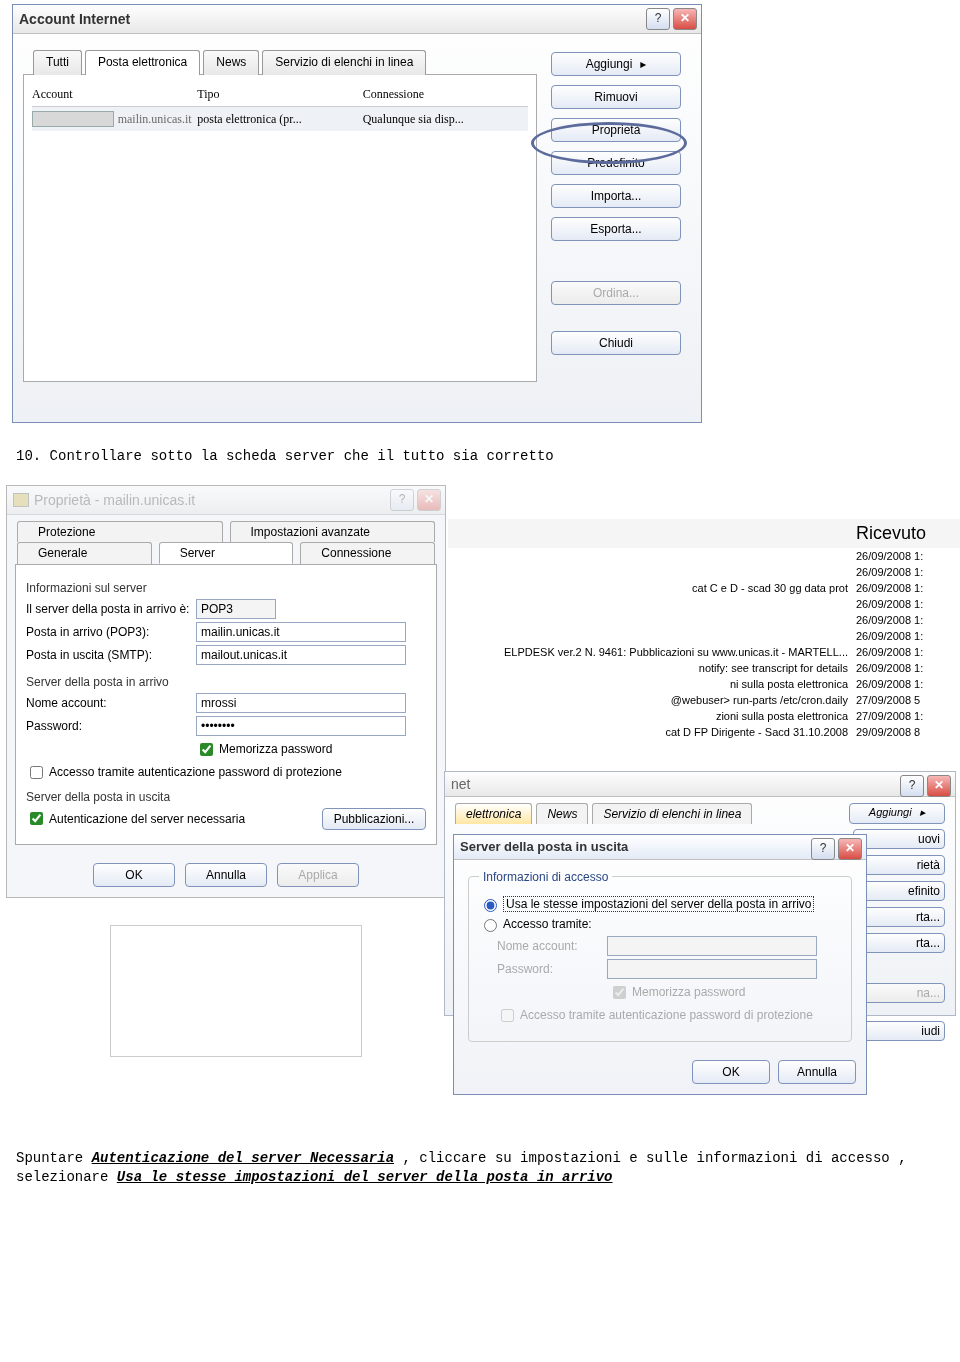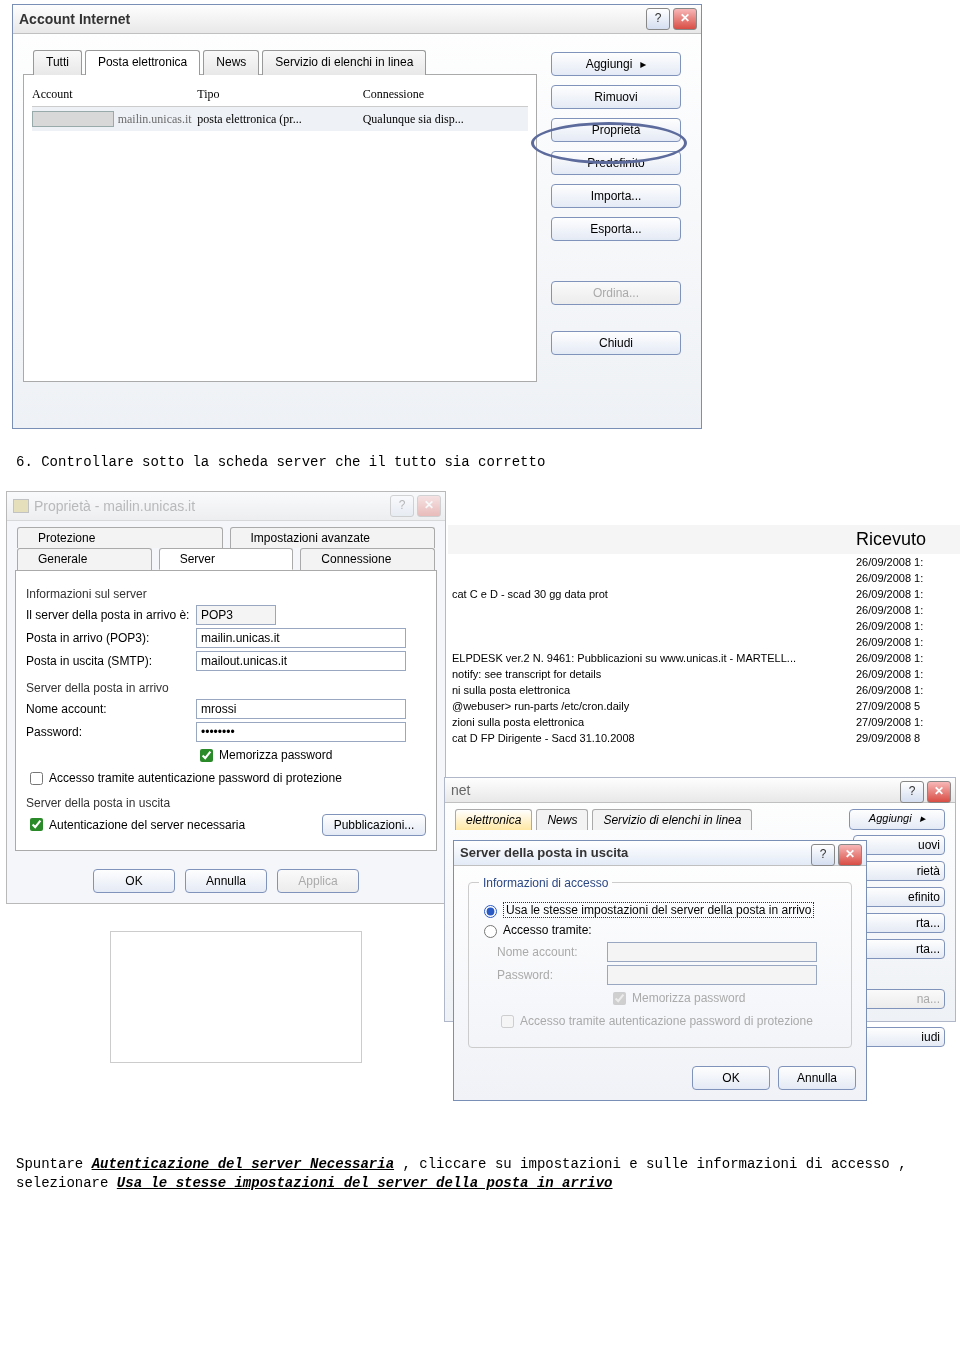--- a/index.html
+++ b/index.html
@@ -74,7 +74,7 @@
       <div class="close-btn">✕</div>
     </div>
   </div>
-  <div style="padding:10px 10px 14px; position:relative; min-height:370px;">
+  <div style="padding:10px 10px 8px; position:relative; min-height:370px;">
     <div class="tabrow">
       <div class="tab">Tutti</div>
       <div class="tab active">Posta elettronica</div>

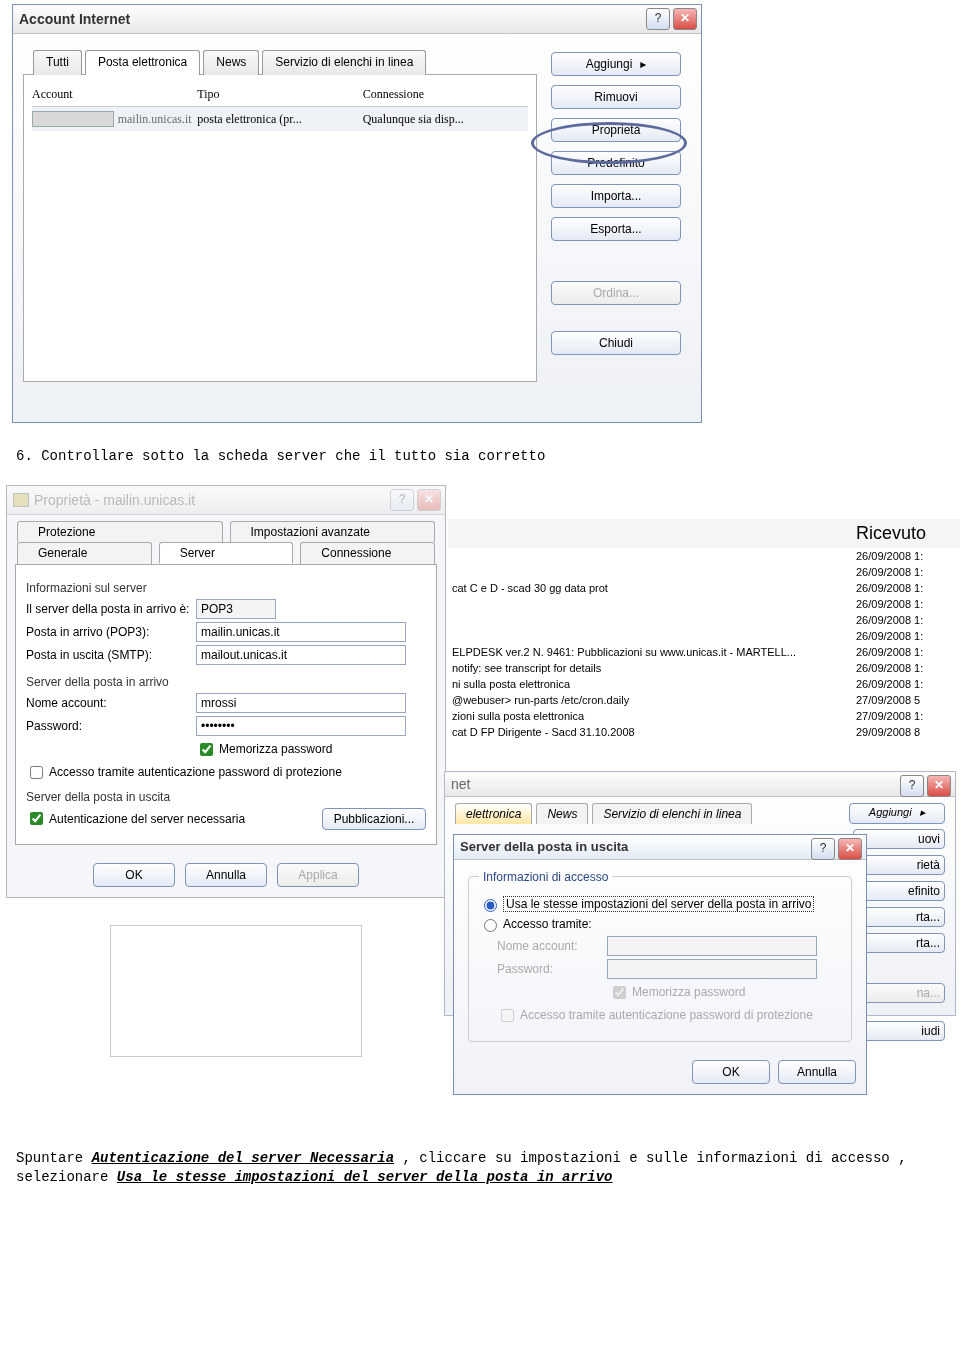--- a/index.html
+++ b/index.html
@@ -112,7 +112,7 @@
   </div>
 </div>
 
-<div class="doc-text">6. Controllare sotto la scheda server che il tutto sia corretto</div>
+<div class="doc-text">10. Controllare sotto la scheda server che il tutto sia corretto</div>
 
 <div class="layers">
 

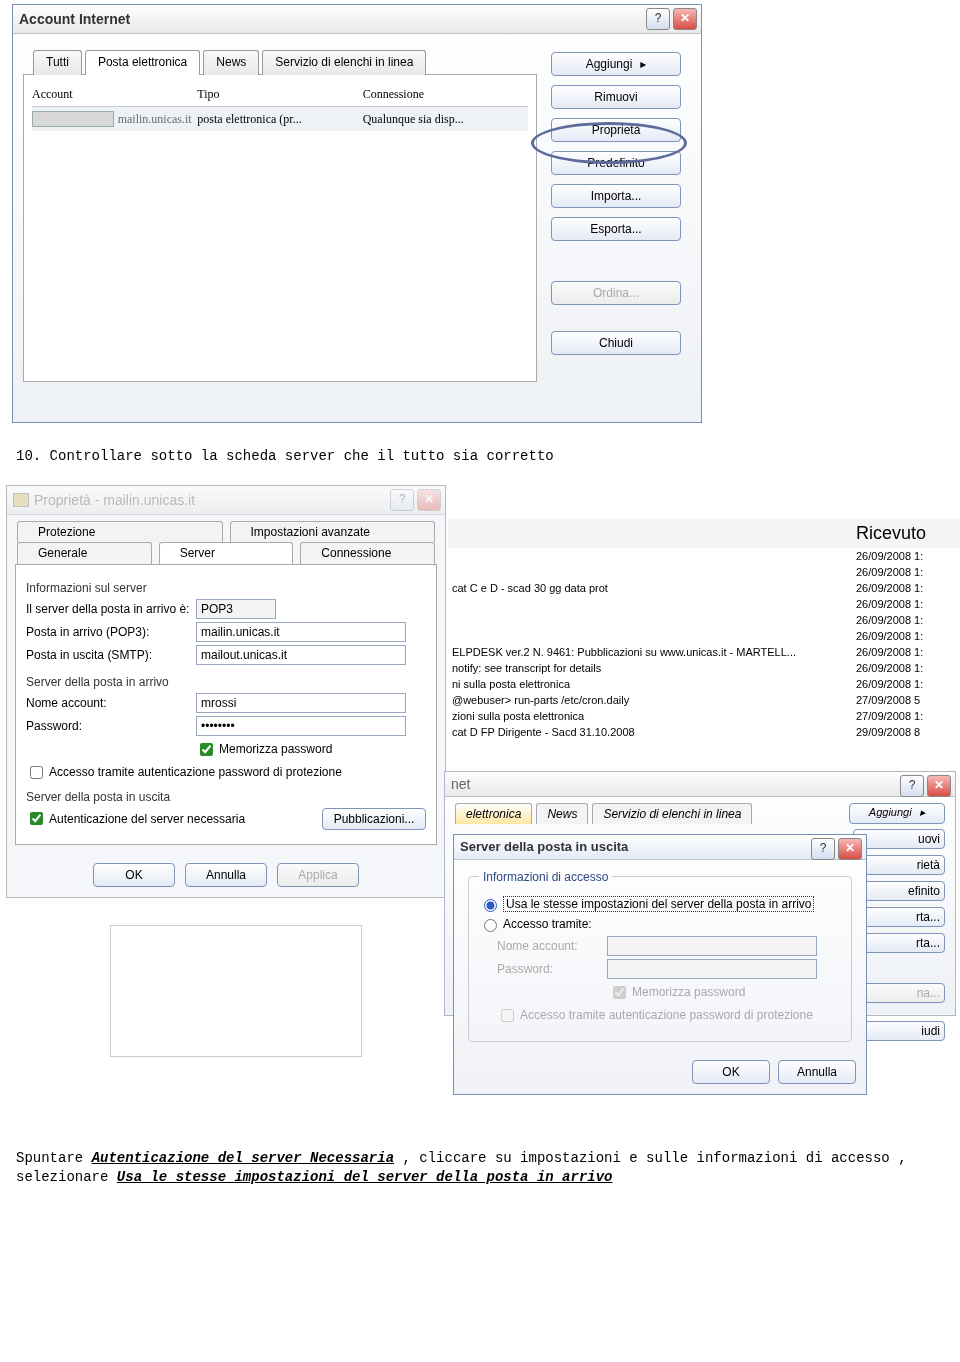--- a/index.html
+++ b/index.html
@@ -44,7 +44,7 @@
 .emails-bg .hdr { display:flex; background:#f5f5f5; padding:4px; font-size:18px; }
 .emails-bg .hdr span:first-child { flex:1; }
 .emails-bg .row { display:flex; padding:2px 4px; font-size:11px; }
-.emails-bg .row span:first-child{ flex:1; white-space:nowrap; overflow:hidden; text-overflow:ellipsis; padding-right:8px;}
+.emails-bg .row span:first-child{ flex:1; white-space:nowrap; overflow:hidden; text-overflow:ellipsis; padding-right:8px;text-align:right;}
 .emails-bg .row span:last-child{ width:100px; }
 .second-accounts { position:absolute; left:444px; top:286px; width:510px; border:1px solid #b0b7c8; background:linear-gradient(to bottom,#fff,#eef1f5); }
 .second-accounts .sa-body { padding:6px 10px 12px; position:relative; min-height:200px; }

